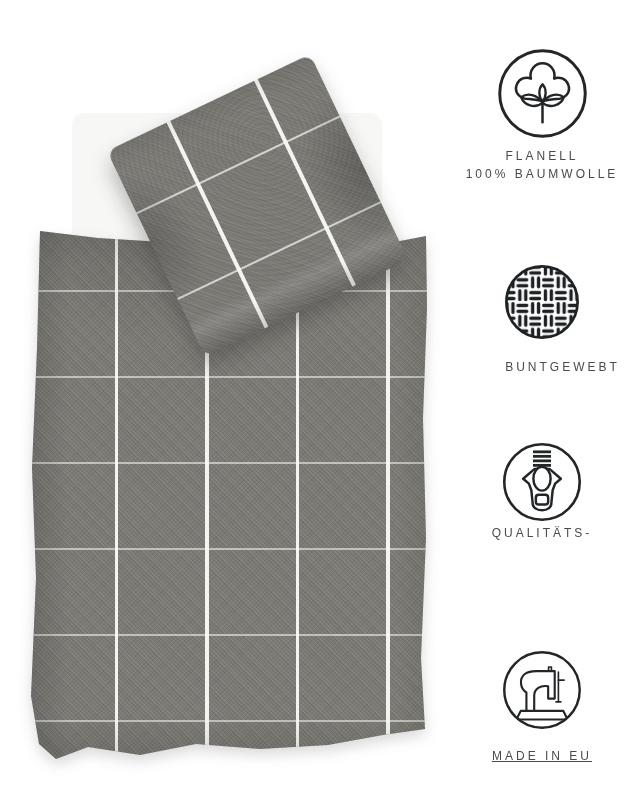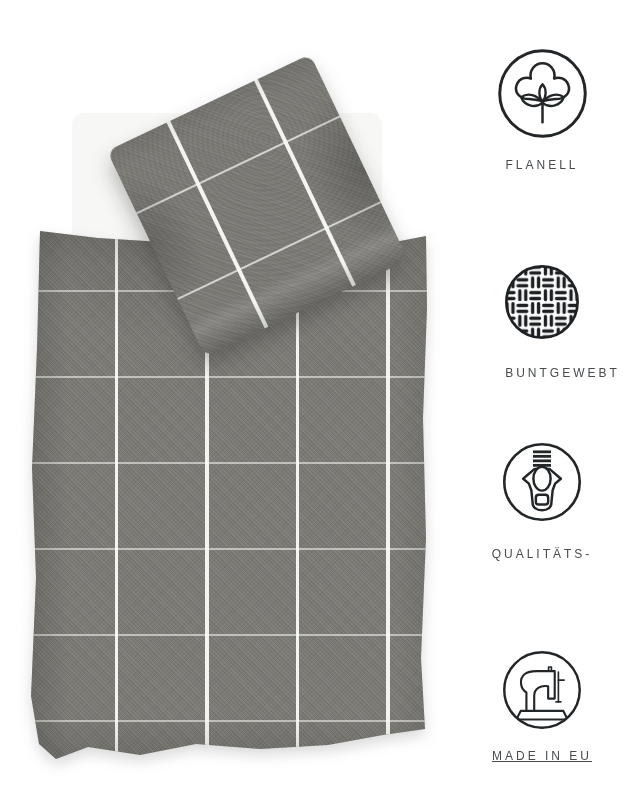--- a/index.html
+++ b/index.html
@@ -118,7 +118,7 @@
     line-height: 18px;
     white-space: nowrap;
   }
-  .feature-1 .caption { margin-top: 16px; }
+  .feature-1 .caption { margin-top: 7px; }
   .feature-2 .caption { margin-top: 22px; padding-left: 41px; }
   .feature-3 .caption { margin-top: 22px; }
   .feature-4 .caption { margin-top: 16px; text-decoration: underline; }

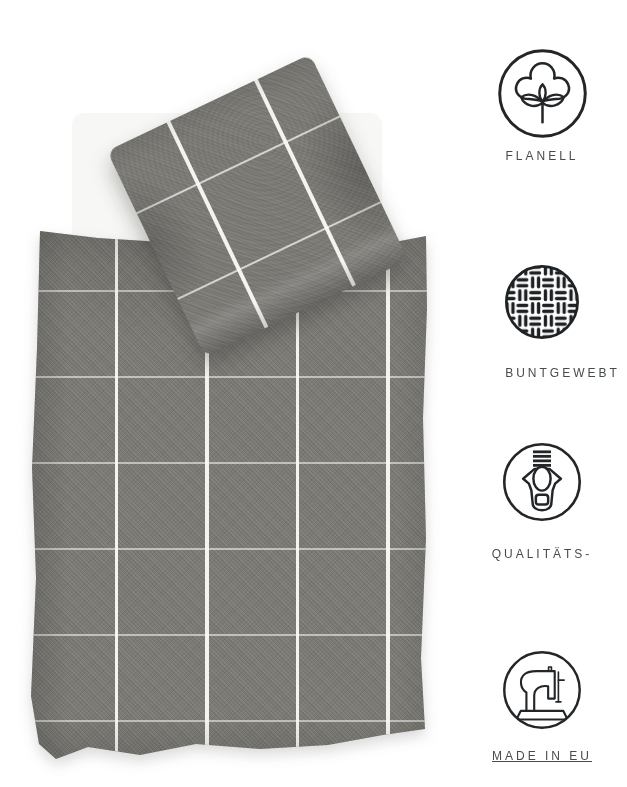--- a/index.html
+++ b/index.html
@@ -151,6 +151,7 @@
     </svg>
     <div class="caption">
       <div>FLANELL</div>
+      <div>100% BAUMWOLLE</div>
     </div>
   </div>
 

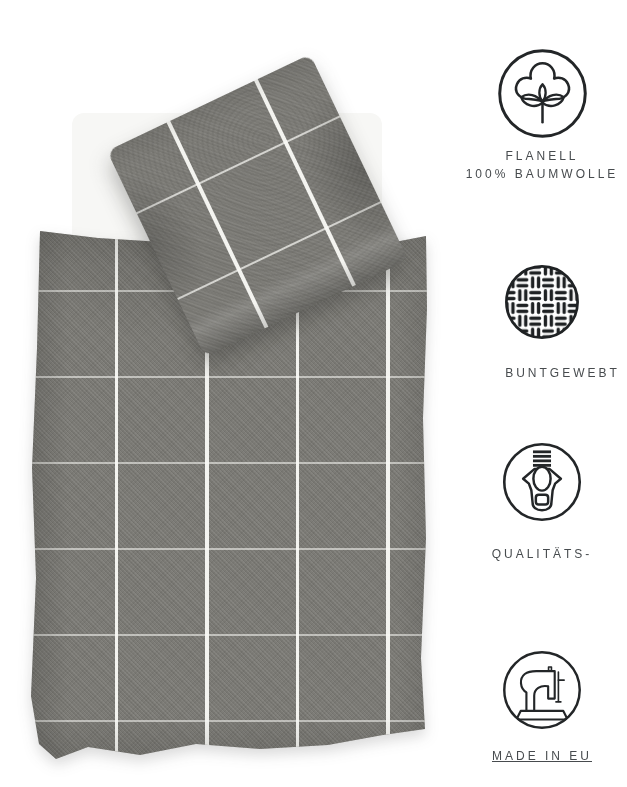--- a/index.html
+++ b/index.html
@@ -119,7 +119,7 @@
     white-space: nowrap;
   }
   .feature-1 .caption { margin-top: 7px; }
-  .feature-2 .caption { margin-top: 22px; padding-left: 41px; }
+  .feature-2 .caption { margin-top: 16px; padding-left: 41px; }
   .feature-3 .caption { margin-top: 22px; }
   .feature-4 .caption { margin-top: 16px; text-decoration: underline; }
 </style>

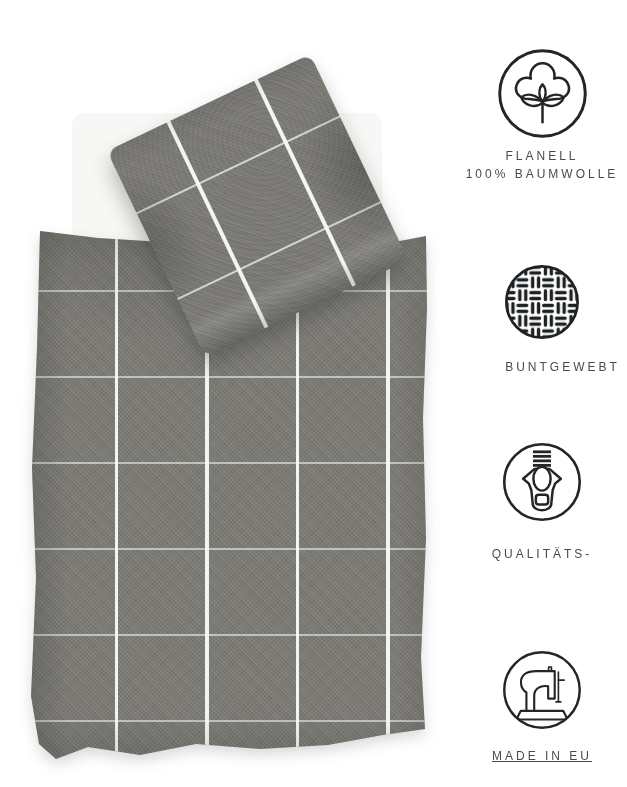--- a/index.html
+++ b/index.html
@@ -120,7 +120,7 @@
   }
   .feature-1 .caption { margin-top: 7px; }
   .feature-2 .caption { margin-top: 16px; padding-left: 41px; }
-  .feature-3 .caption { margin-top: 22px; }
+  .feature-3 .caption { margin-top: 1px; }
   .feature-4 .caption { margin-top: 16px; text-decoration: underline; }
 </style>
 </head>

